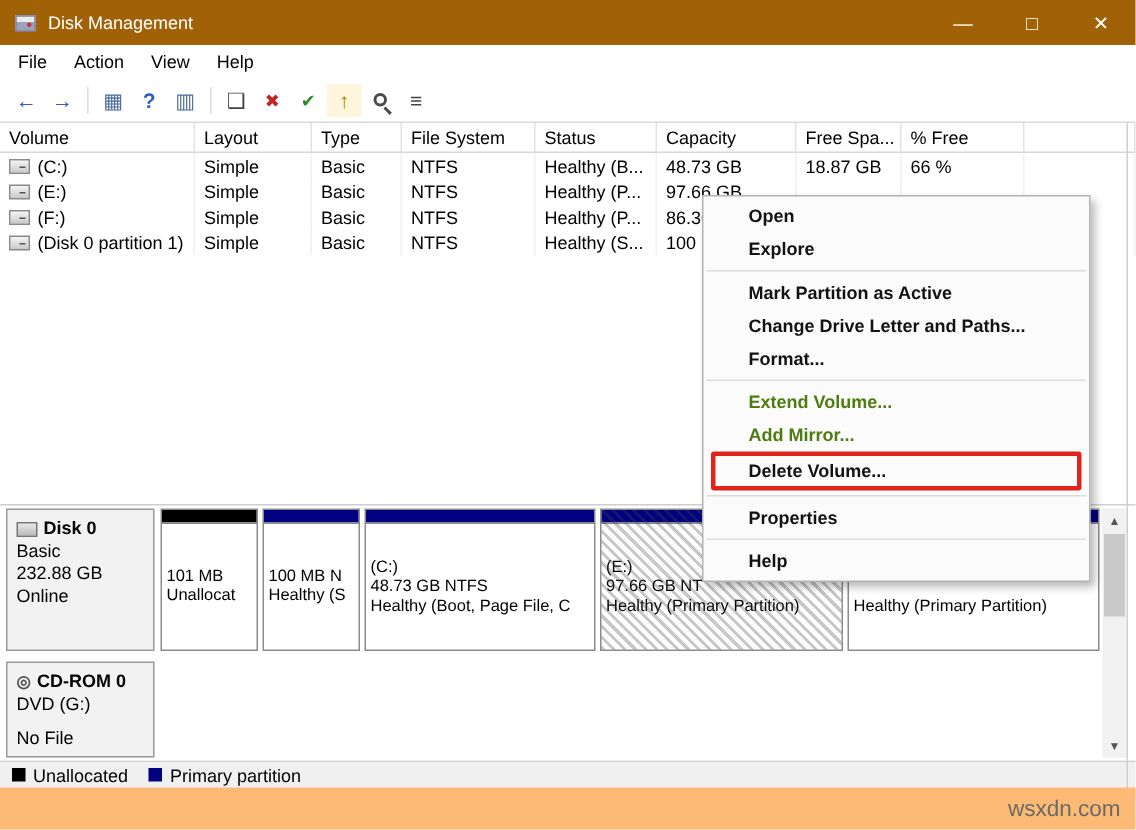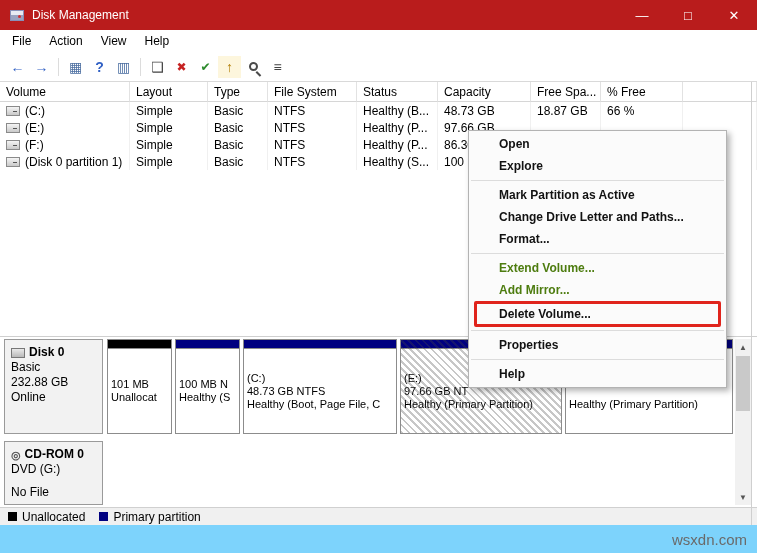--- a/index.html
+++ b/index.html
@@ -12,7 +12,7 @@
   .window { position:absolute; inset:0; }
 
   
-  .titlebar { height:30px; background:#b91c1c; display:flex; align-items:center; color:#fff; font-size:12px;justify-content:space-between; }
+  .titlebar { height:30px; background:#a16207; display:flex; align-items:center; color:#fff; font-size:12px;justify-content:space-between; }
   .title-icon { margin:0 8px 0 10px; width:14px; height:11px; border:1px solid #8890b8;
     background:linear-gradient(#e8eaf2 0 4px,#9aa2c0 4px); position:relative; flex:none; }
   .title-icon::after { content:""; position:absolute; right:2px; bottom:2px; width:3px; height:3px; background:#d03030; border-radius:50%; }

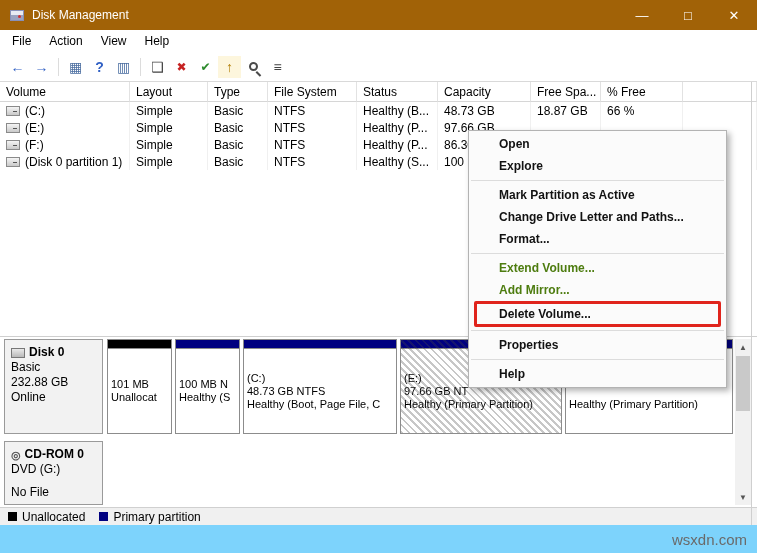--- a/index.html
+++ b/index.html
@@ -87,7 +87,7 @@
   .legend-item { display:flex; align-items:center; margin-right:14px; }
 
   
-  .bottom-strip { height:28px; background:#7dd3fc; position:relative; }
+  .bottom-strip { height:28px; background:#fdba74; position:relative; }
   .watermark { position:absolute; right:10px; top:6px; color:#6a6a6a; font-size:15px; }
 
   

